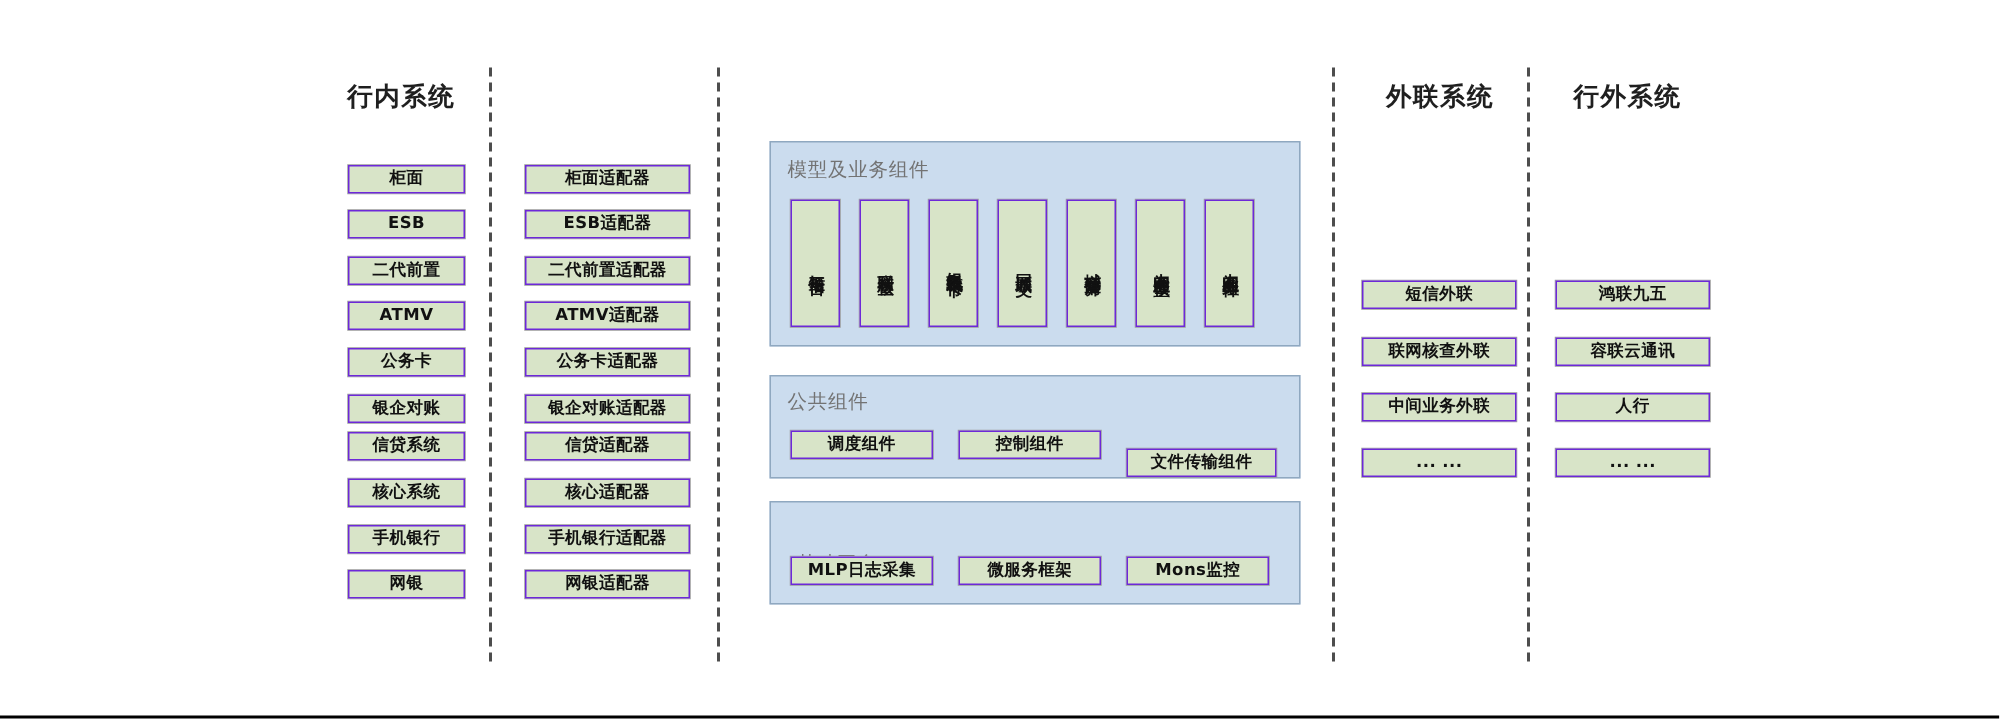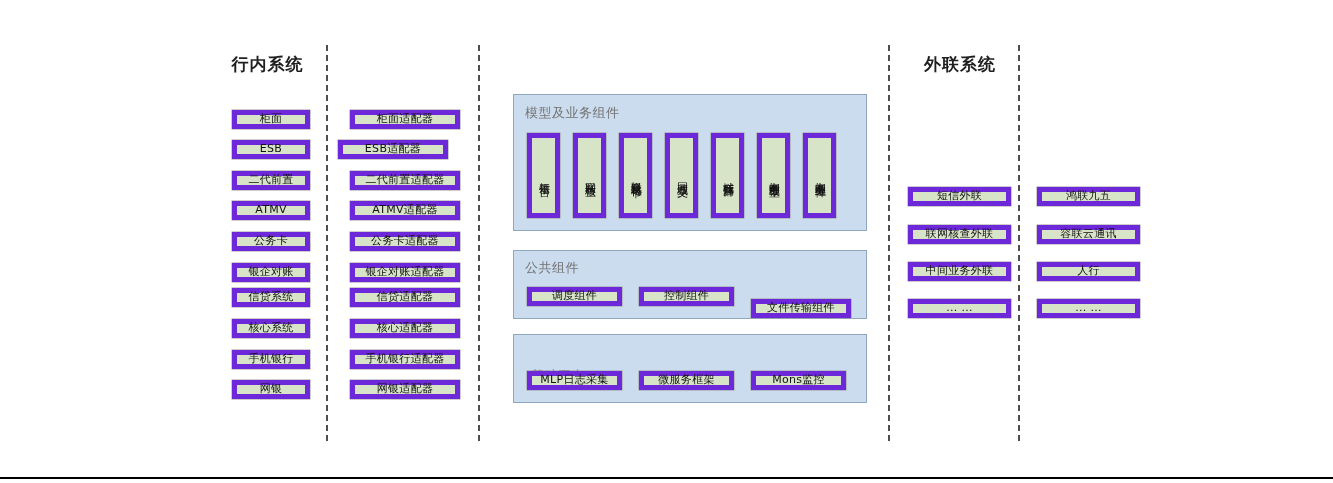--- a/index.html
+++ b/index.html
@@ -98,6 +98,7 @@
 
   <div class="col-title" style="left:905px; top:53px; width:110px;">外联系统</div>
 
+  <div class="col-title" style="left:1020px; top:53px; width:130px;">行外系统</div>
 
   <div class="divider" style="left:326px; top:45px; height:396px;"></div>
   <div class="divider" style="left:478px; top:45px; height:396px;"></div>

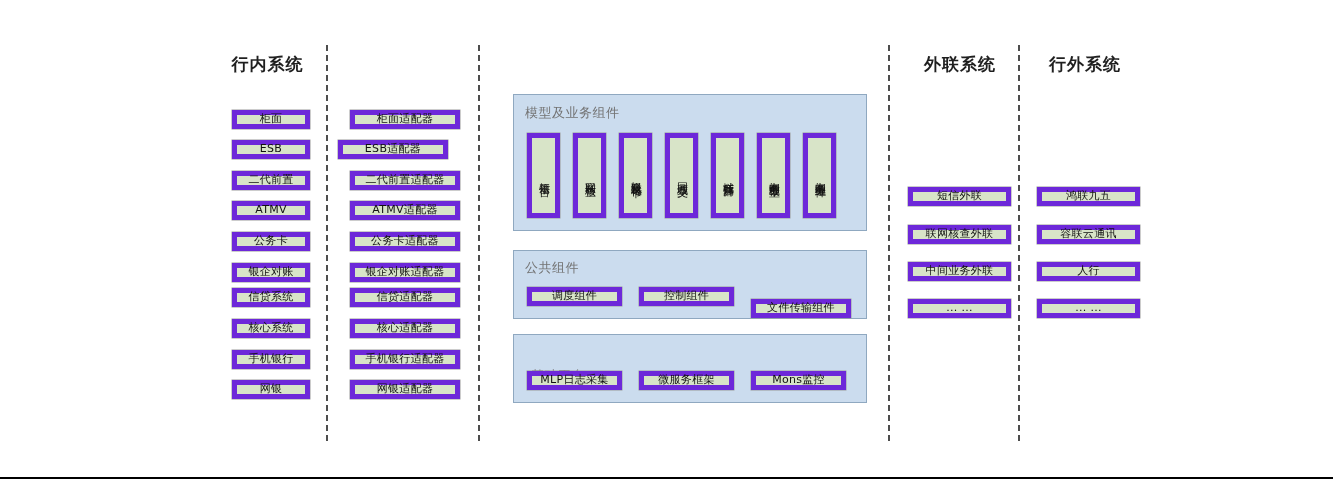--- a/index.html
+++ b/index.html
@@ -25,13 +25,13 @@
     position: absolute;
     box-sizing: border-box;
     background: #d8e4c8;
-    border: 5px solid #6d28d9;
+    border: 1px solid #6d28d9;
     box-shadow: 0 0 0 0.5px #9a9a9a;
     display: flex;
     align-items: center;
     justify-content: center;
     font-size: 11px;
-    font-weight: normal;
+    font-weight: bold;
     letter-spacing: 0.3px;
     color: #111111;
     line-height: 1.1;

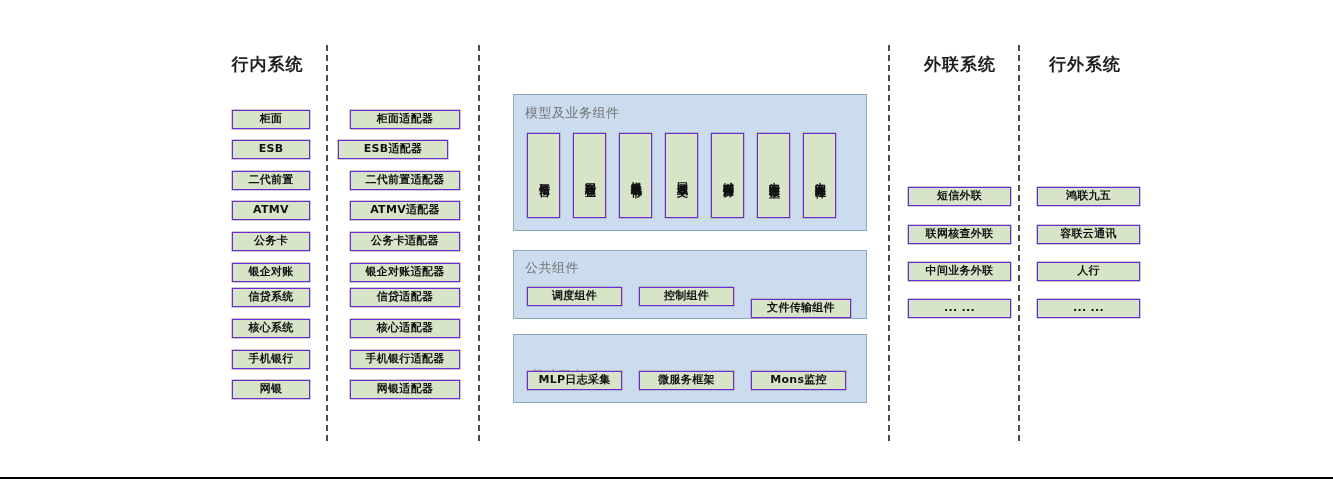--- a/index.html
+++ b/index.html
@@ -117,7 +117,7 @@
   <div class="node" style="left:232px; top:380px; width:78px; height:19px;">网银</div>
 
   <div class="node" style="left:350px; top:110px; width:110px; height:19px;text-align:center;">柜面适配器</div>
-  <div class="node" style="left:338px; top:140px; width:110px; height:19px;">ESB适配器</div>
+  <div class="node" style="left:350px; top:140px; width:110px; height:19px;">ESB适配器</div>
   <div class="node" style="left:350px; top:171px; width:110px; height:19px;">二代前置适配器</div>
   <div class="node" style="left:350px; top:201px; width:110px; height:19px;">ATMV适配器</div>
   <div class="node" style="left:350px; top:232px; width:110px; height:19px;">公务卡适配器</div>

